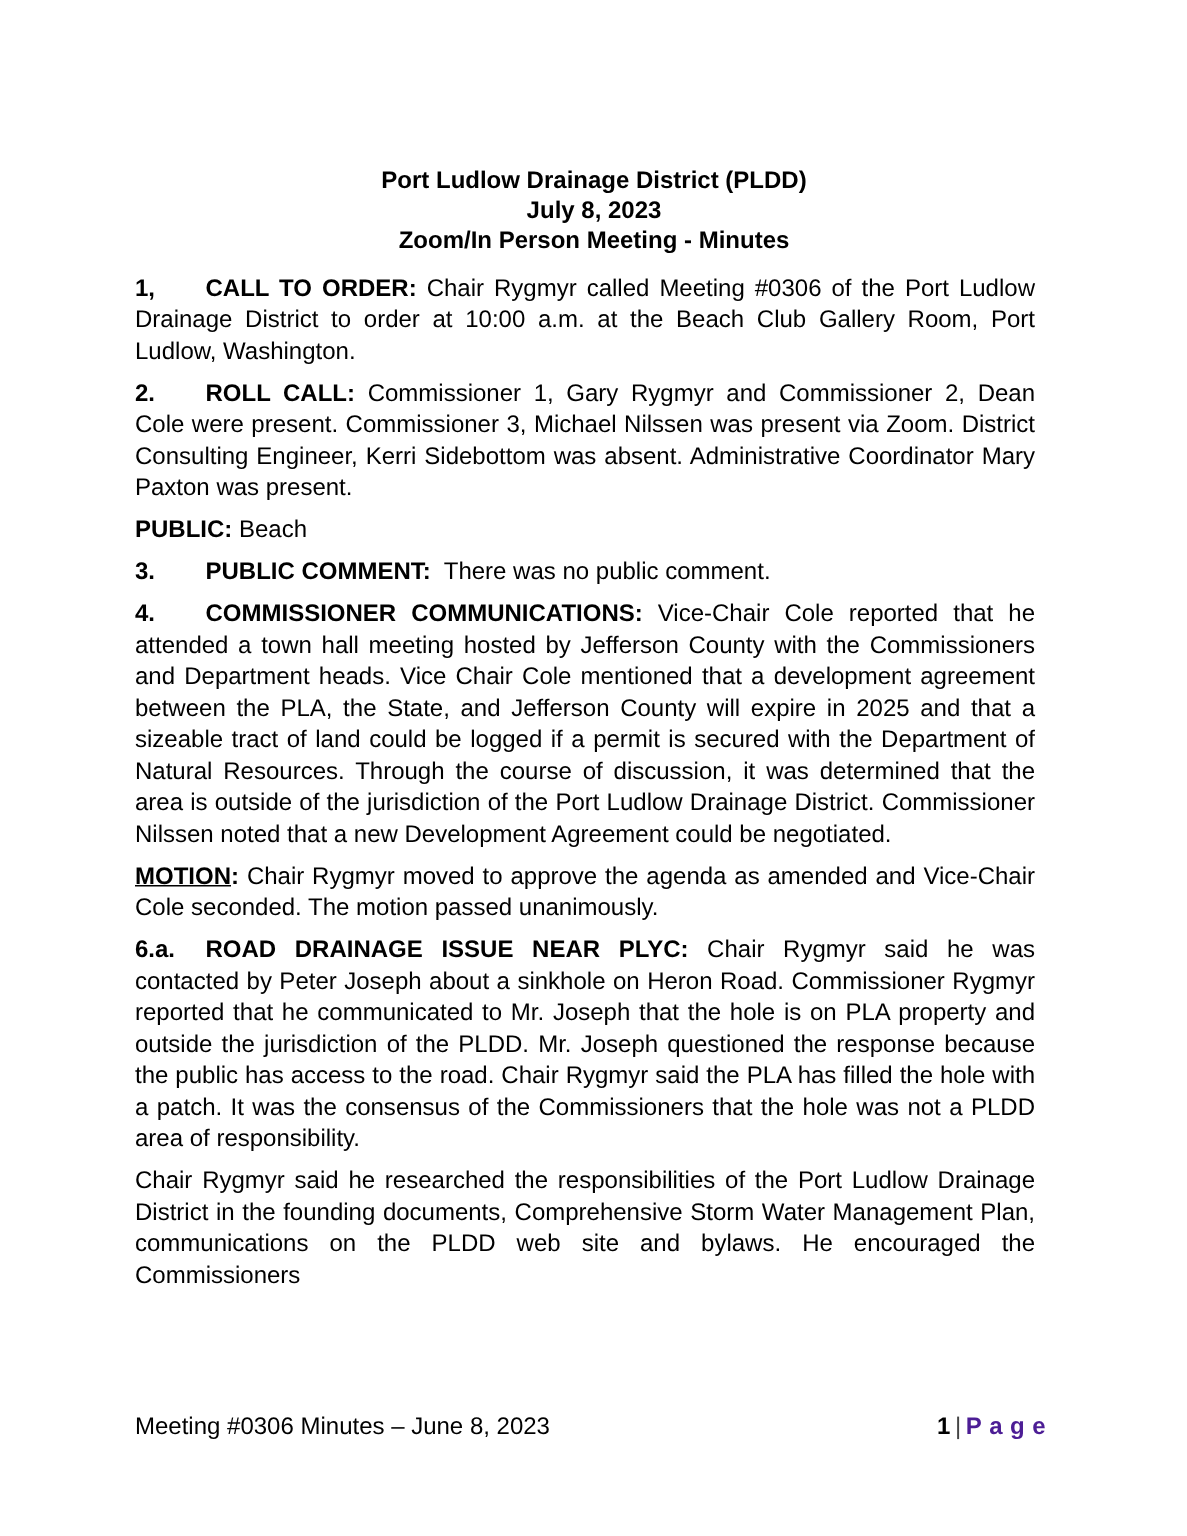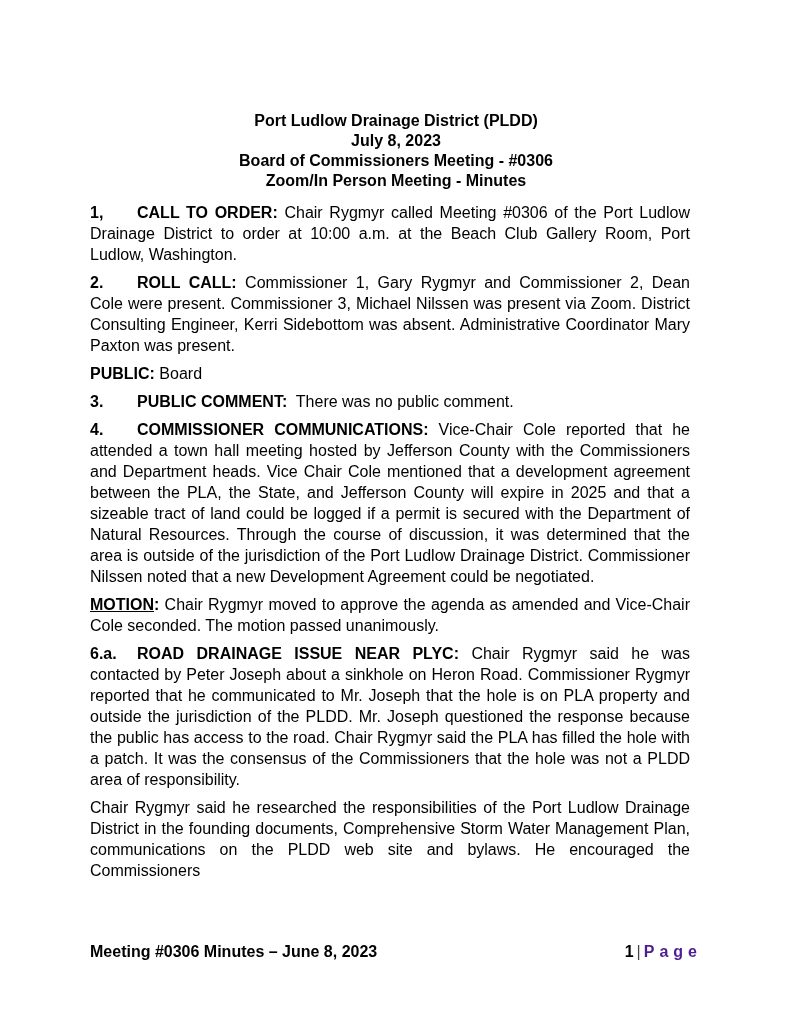--- a/index.html
+++ b/index.html
@@ -64,7 +64,6 @@
     <div class="hdr">
       <div>Port Ludlow Drainage District (PLDD)</div>
       <div>July 8, 2023</div>
-      <div>Board of Commissioners Meeting - #0306</div>
       <div>Zoom/In Person Meeting - Minutes</div>
     </div>
 

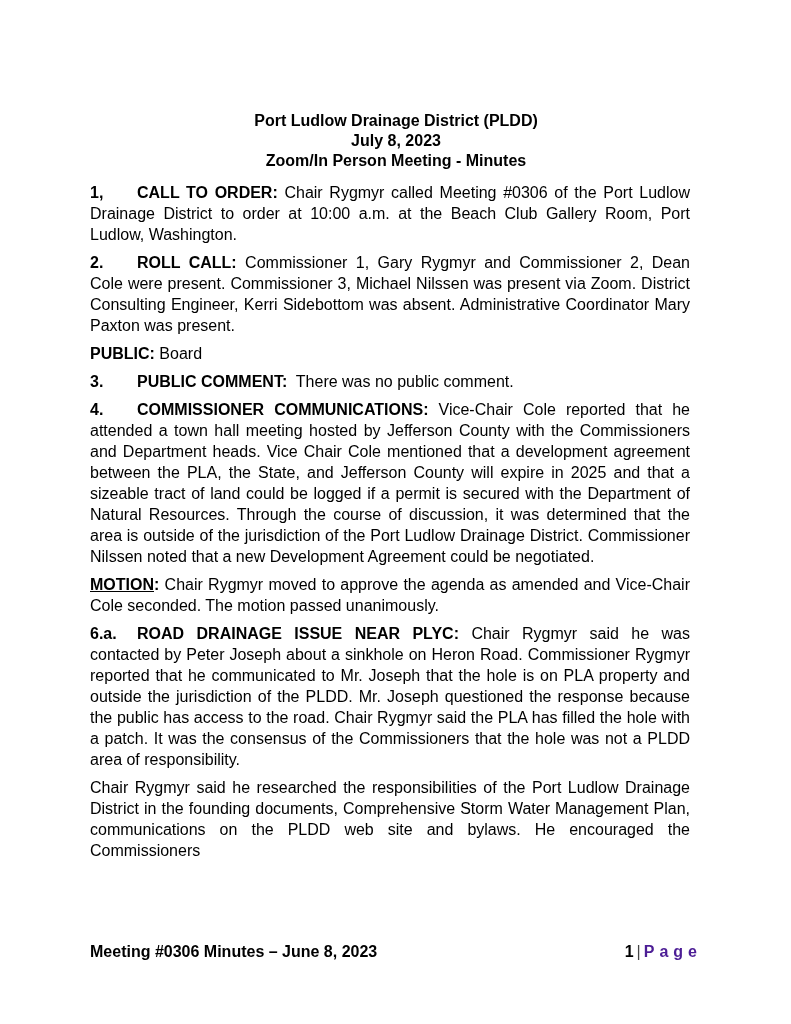--- a/index.html
+++ b/index.html
@@ -79,7 +79,7 @@
 
     <p class="para">
       <span class="head">PUBLIC:</span>
-      <span>Board</span>
+      <span>Beach</span>
     </p>
 
     <p class="para">

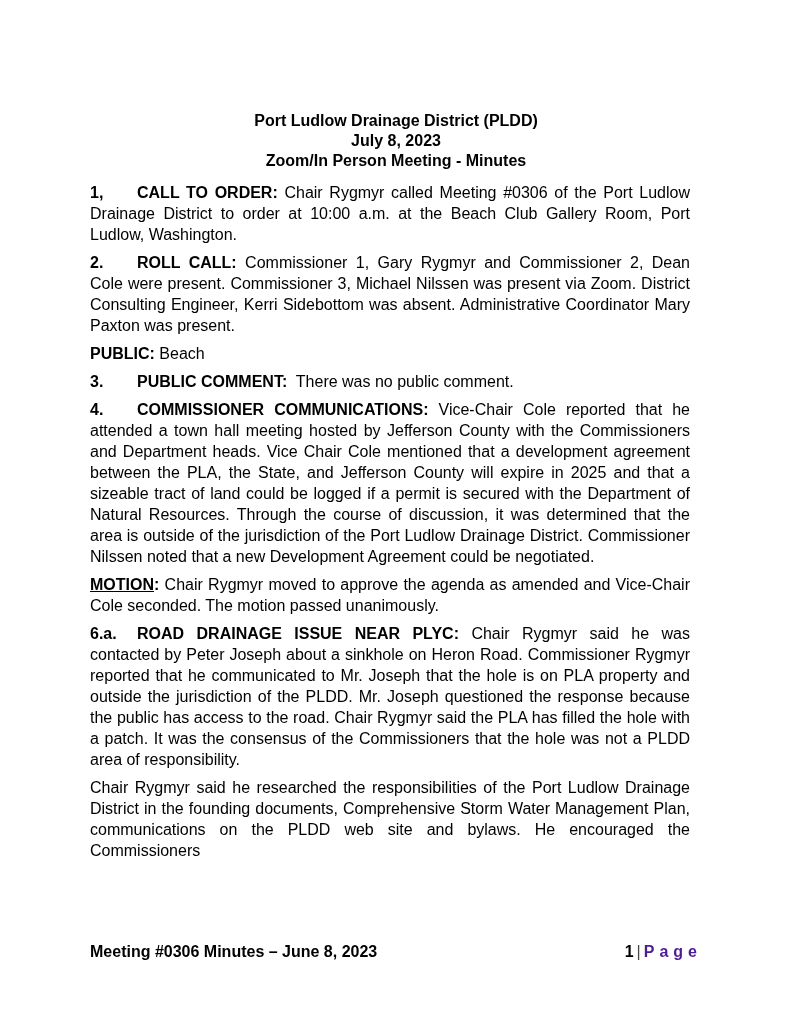--- a/index.html
+++ b/index.html
@@ -50,7 +50,7 @@
     font-size: 16px;
     line-height: 21px;
   }
-  .footer-left { font-weight: bold; }
+  .footer-left { font-weight: normal; }
   .pg-num { font-weight: bold; color: #000000; }
   .sep { color: #444444; margin: 0 3px 0 3px; font-weight: normal; }
   .pg-word { color: #4c1d95; font-weight: bold; letter-spacing: 5px; }

